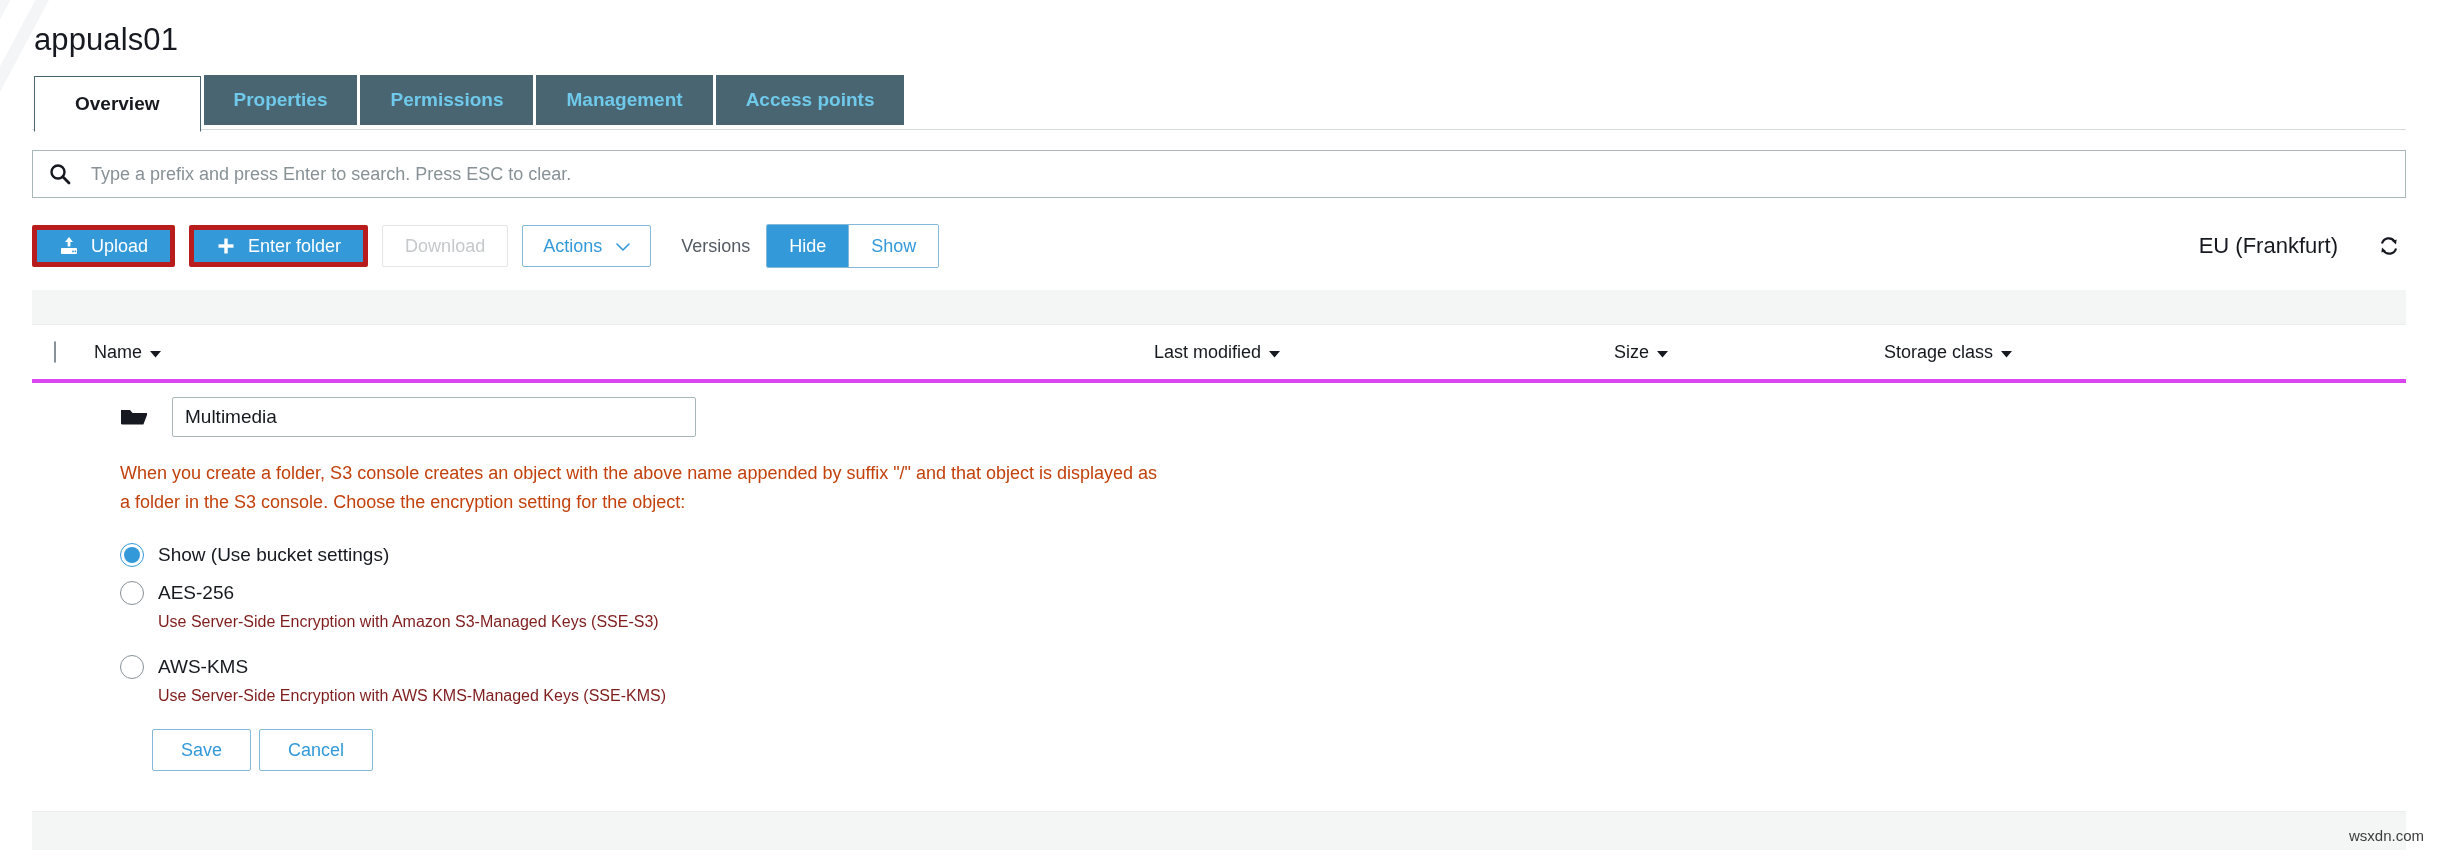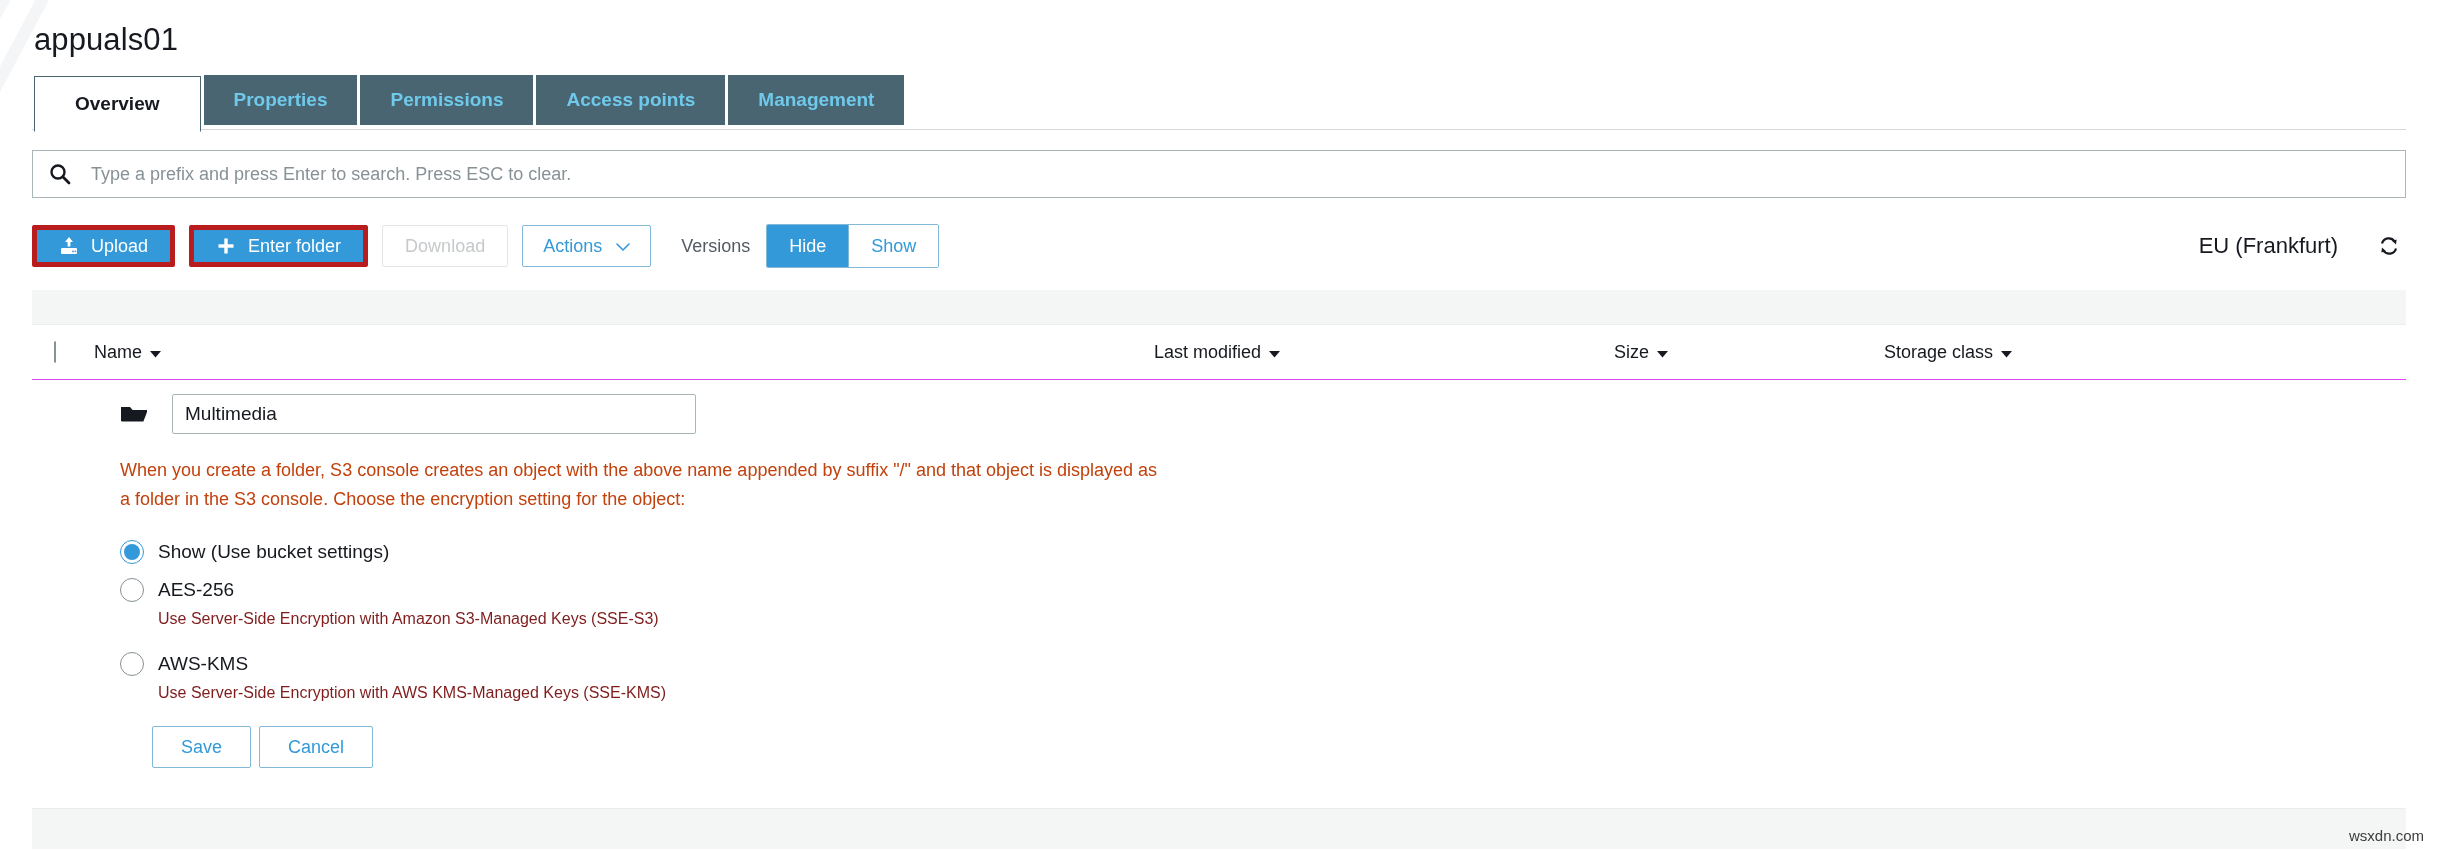--- a/index.html
+++ b/index.html
@@ -332,8 +332,8 @@
     <div class="tab active">Overview</div>
     <div class="tab">Properties</div>
     <div class="tab">Permissions</div>
+    <div class="tab">Management</div>
     <div class="tab">Access points</div>
-    <div class="tab">Management</div>
   </div>
 
   <div class="search-row">

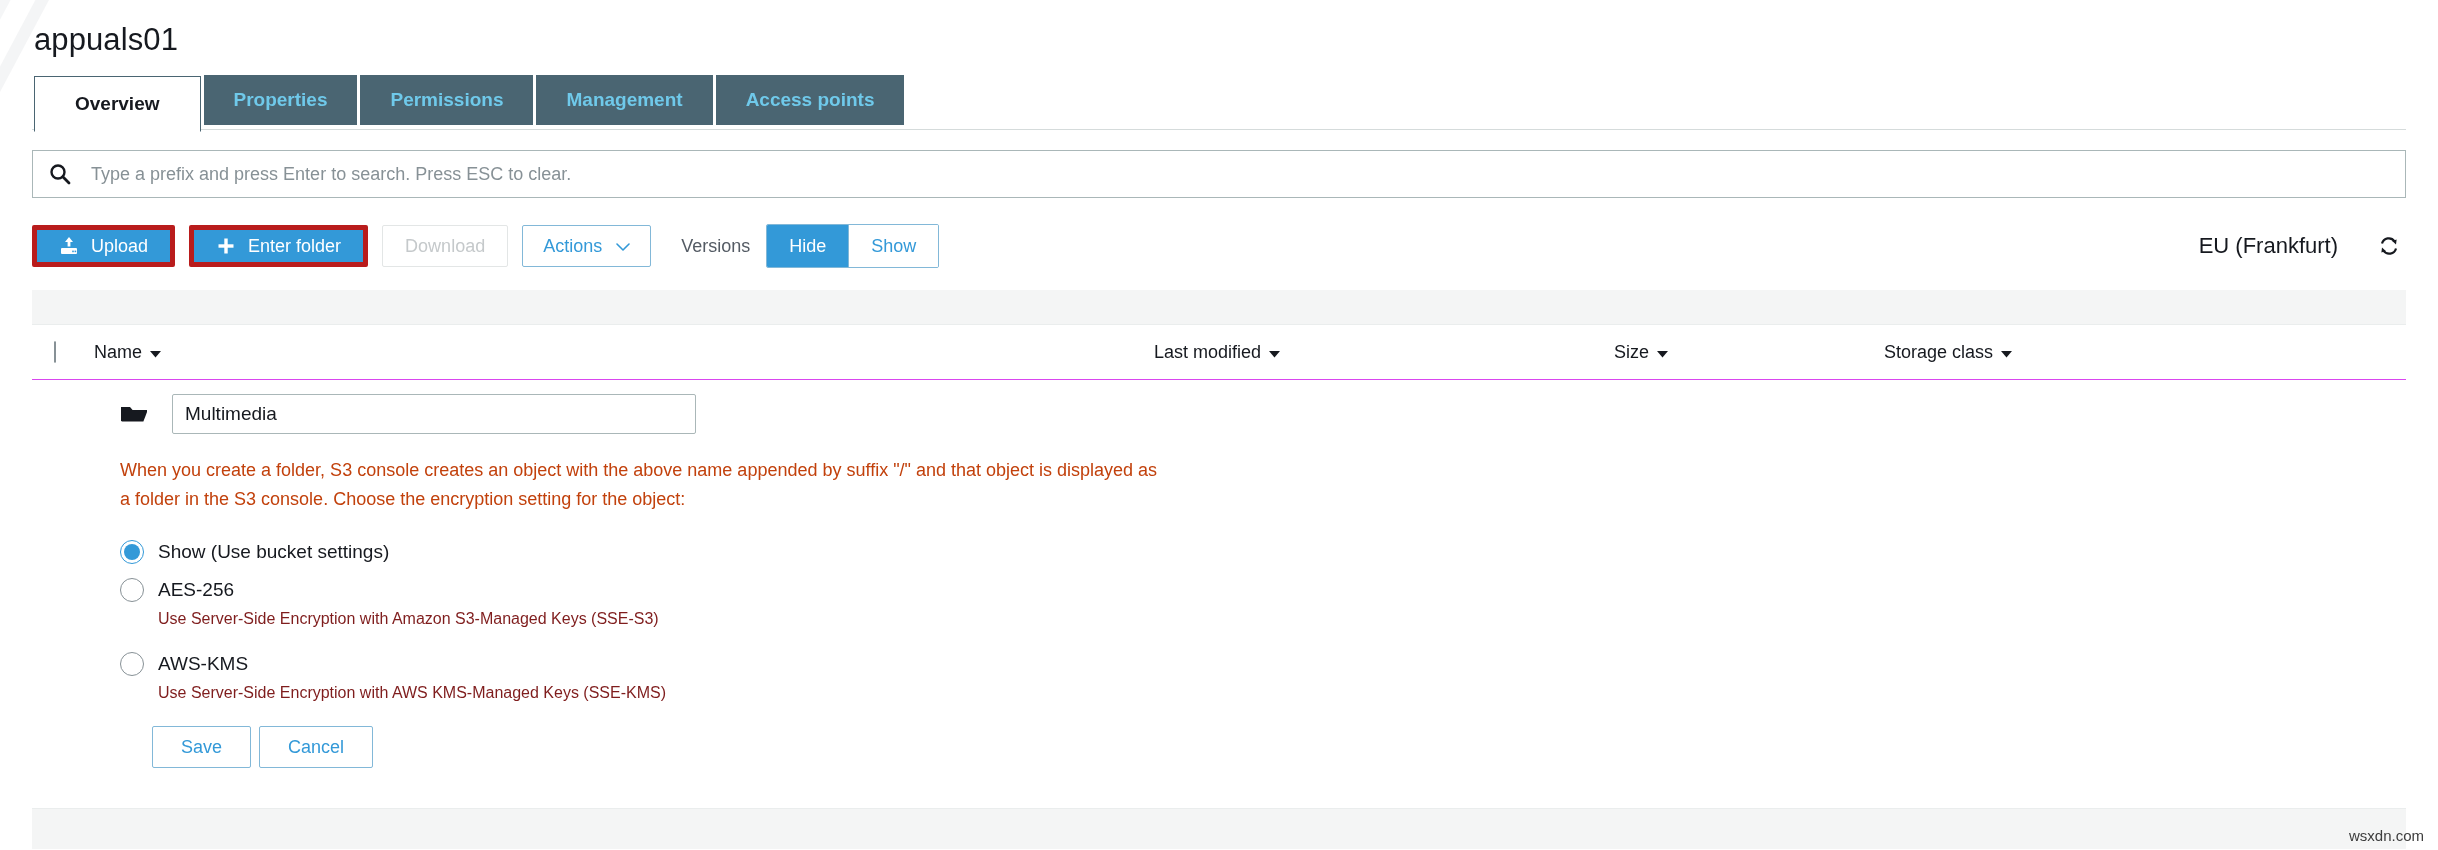--- a/index.html
+++ b/index.html
@@ -210,7 +210,7 @@
     display: flex;
     align-items: center;
     height: 54px;
-    border-bottom: 1px solid #d946ef;
+    border-bottom: 4px solid #d946ef;
     font-size: 18px;
     color: #16191f;
     background: #fff;

